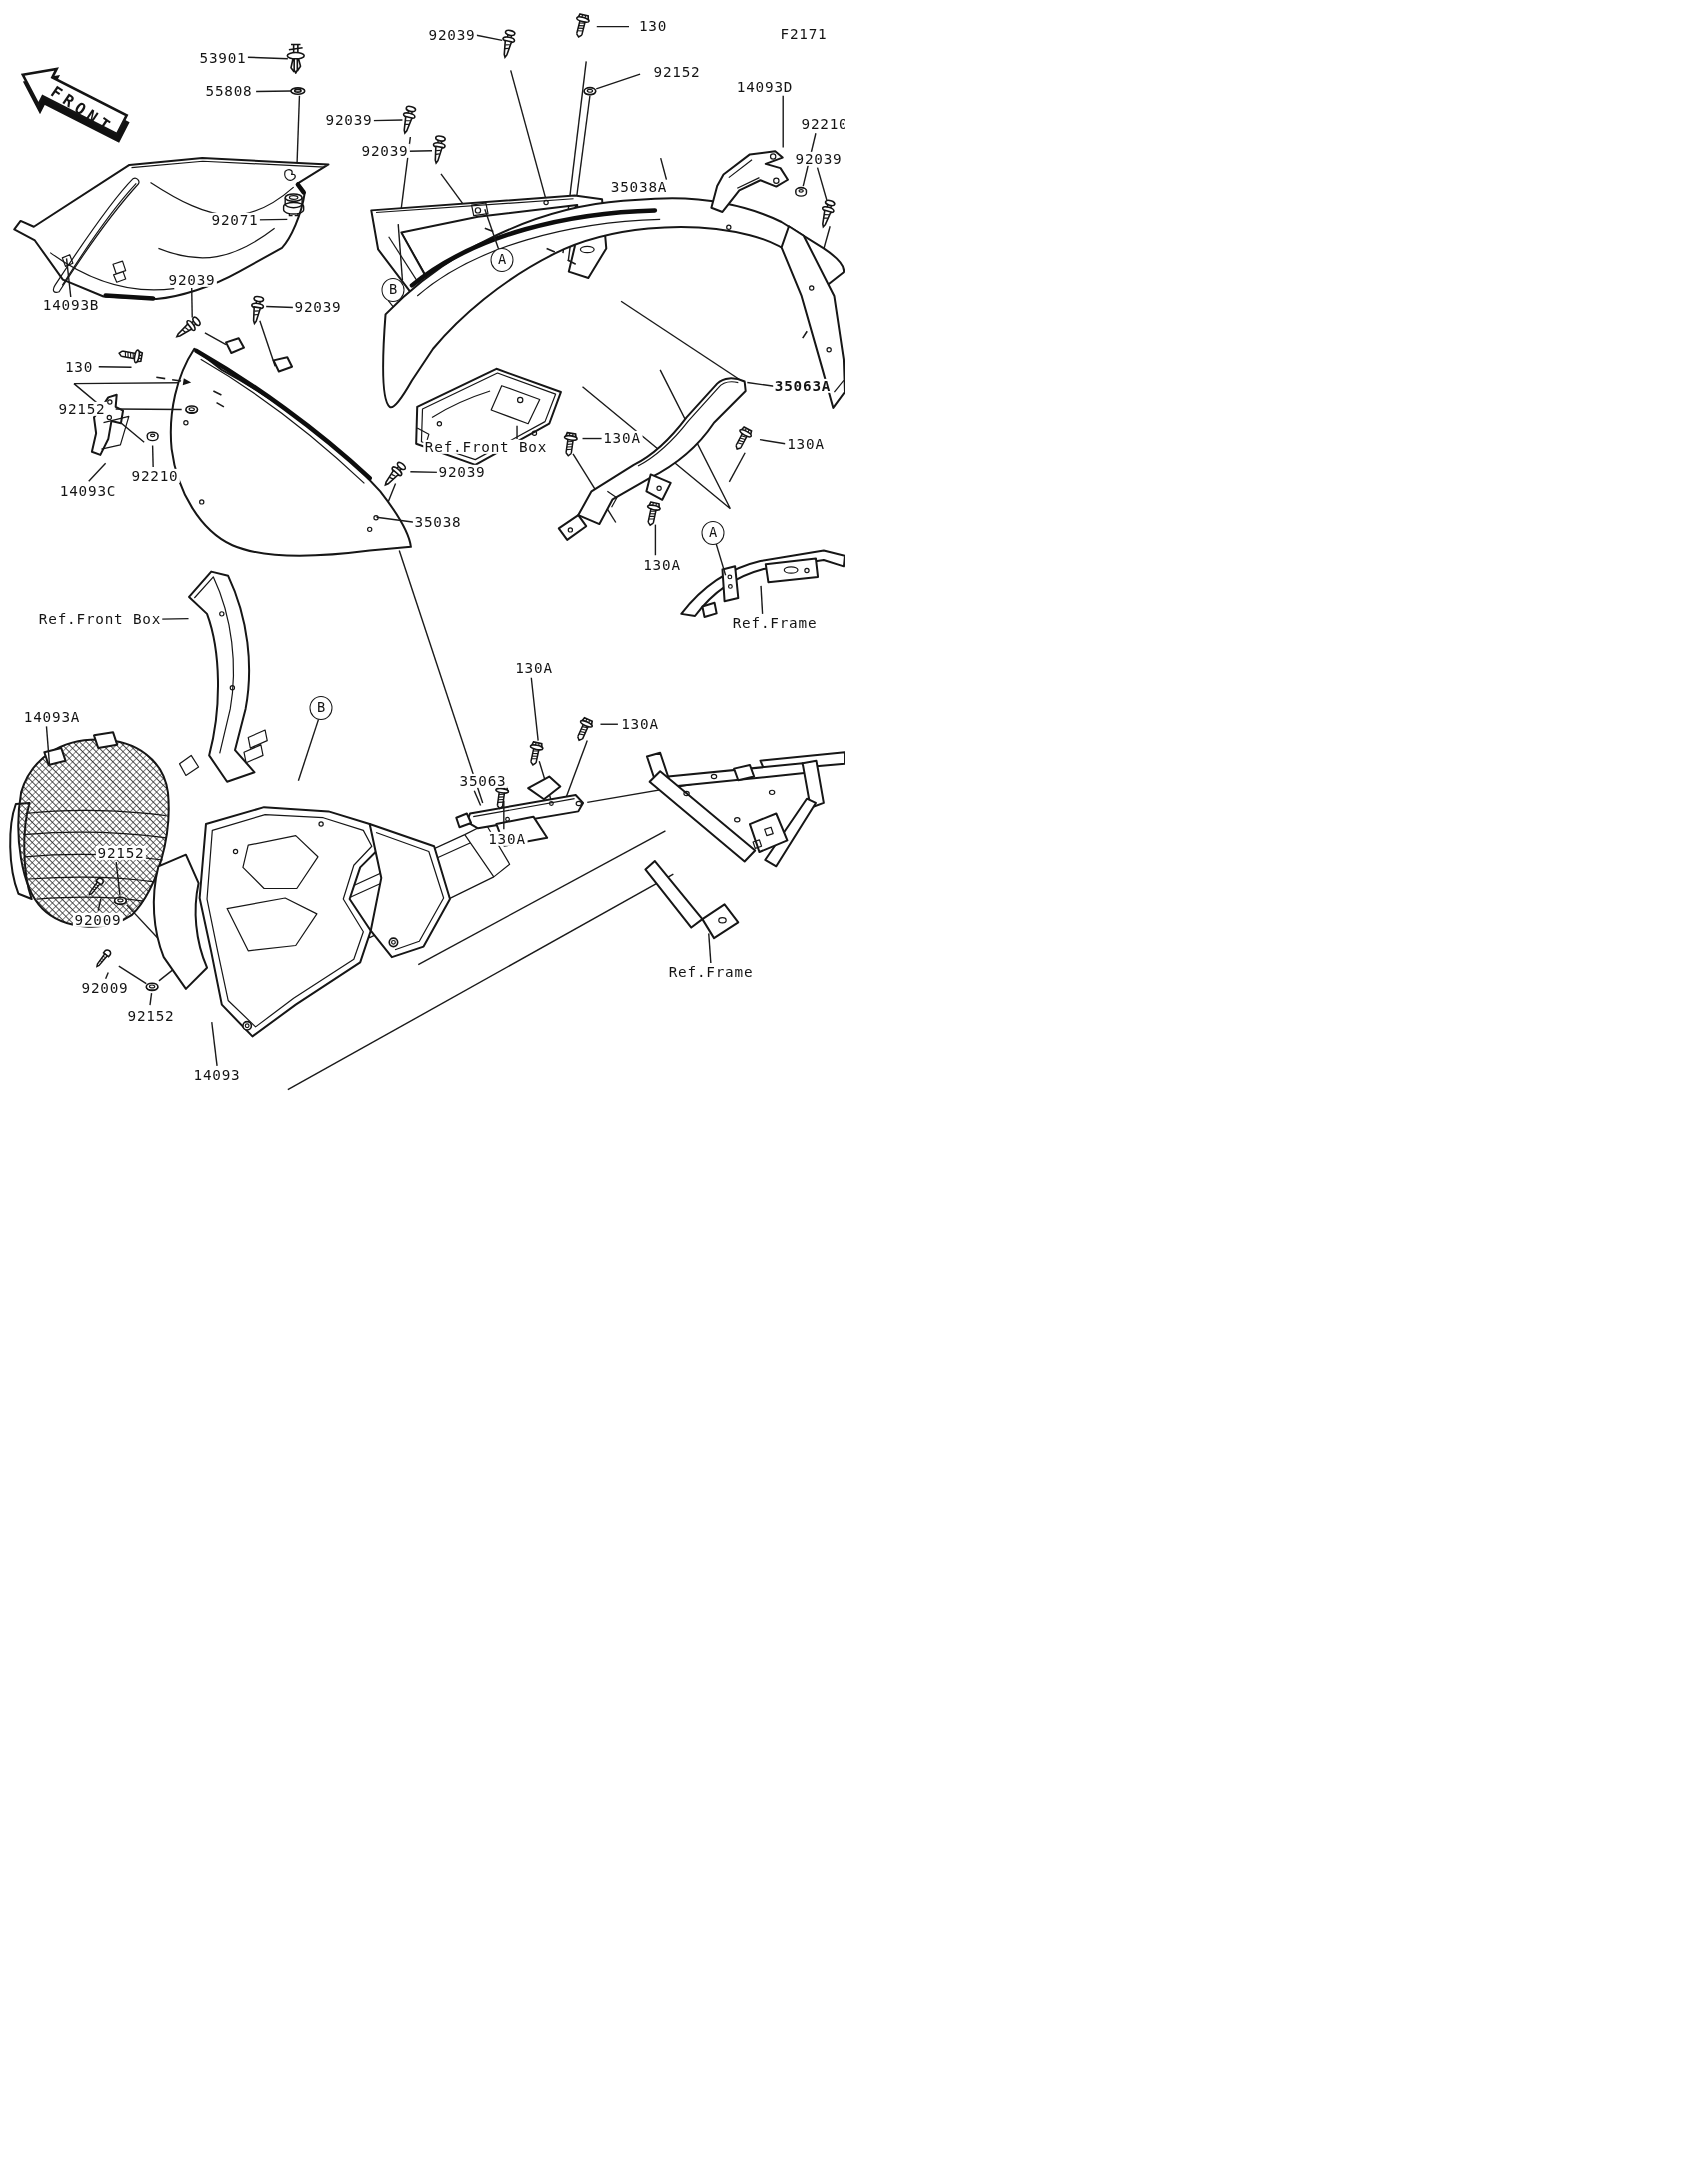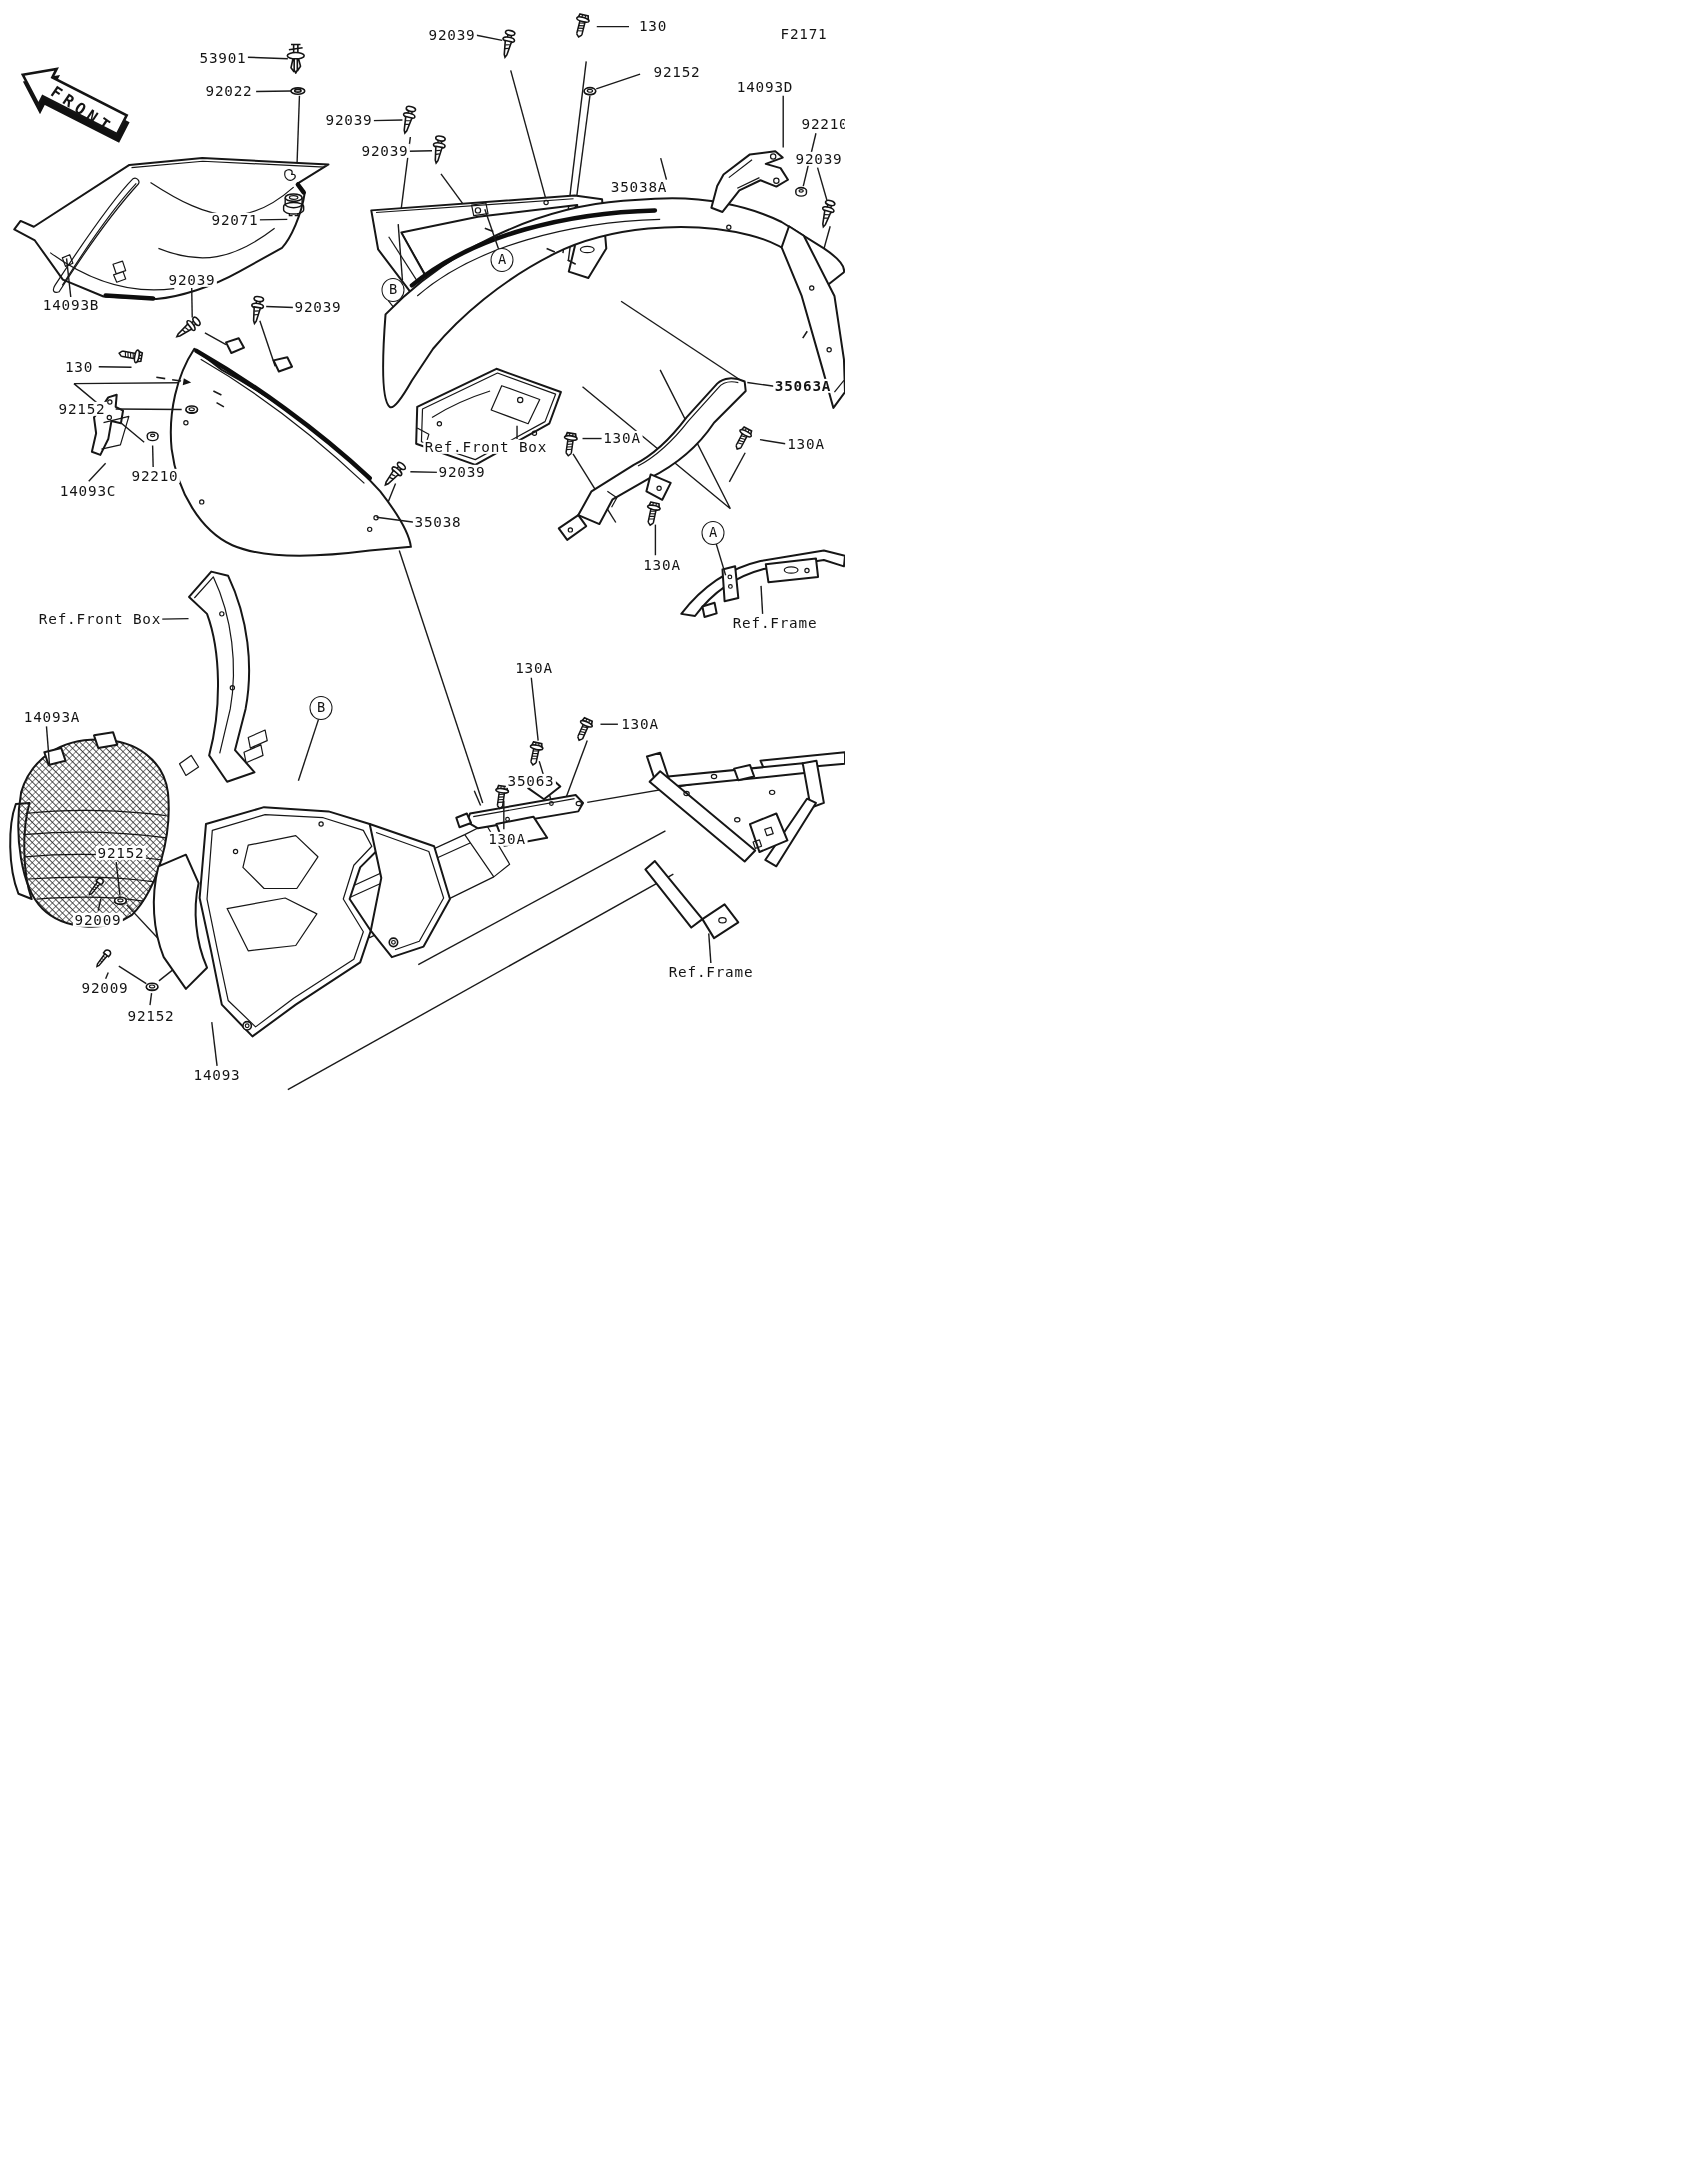--- a/index.html
+++ b/index.html
@@ -354,7 +354,7 @@
 
 <div id="labels">
       <div class="plabel" style="left: 223px; top: 58px;">53901</div>
-      <div class="plabel" style="left: 229px; top: 91px;">92022</div>
+      <div class="plabel" style="left: 229px; top: 91px;">55808</div>
       <div class="plabel" style="left: 452px; top: 35px;">92039</div>
       <div class="plabel" style="left: 653px; top: 26.4px;">130</div>
       <div class="plabel" style="left: 677px; top: 72px;">92152</div>

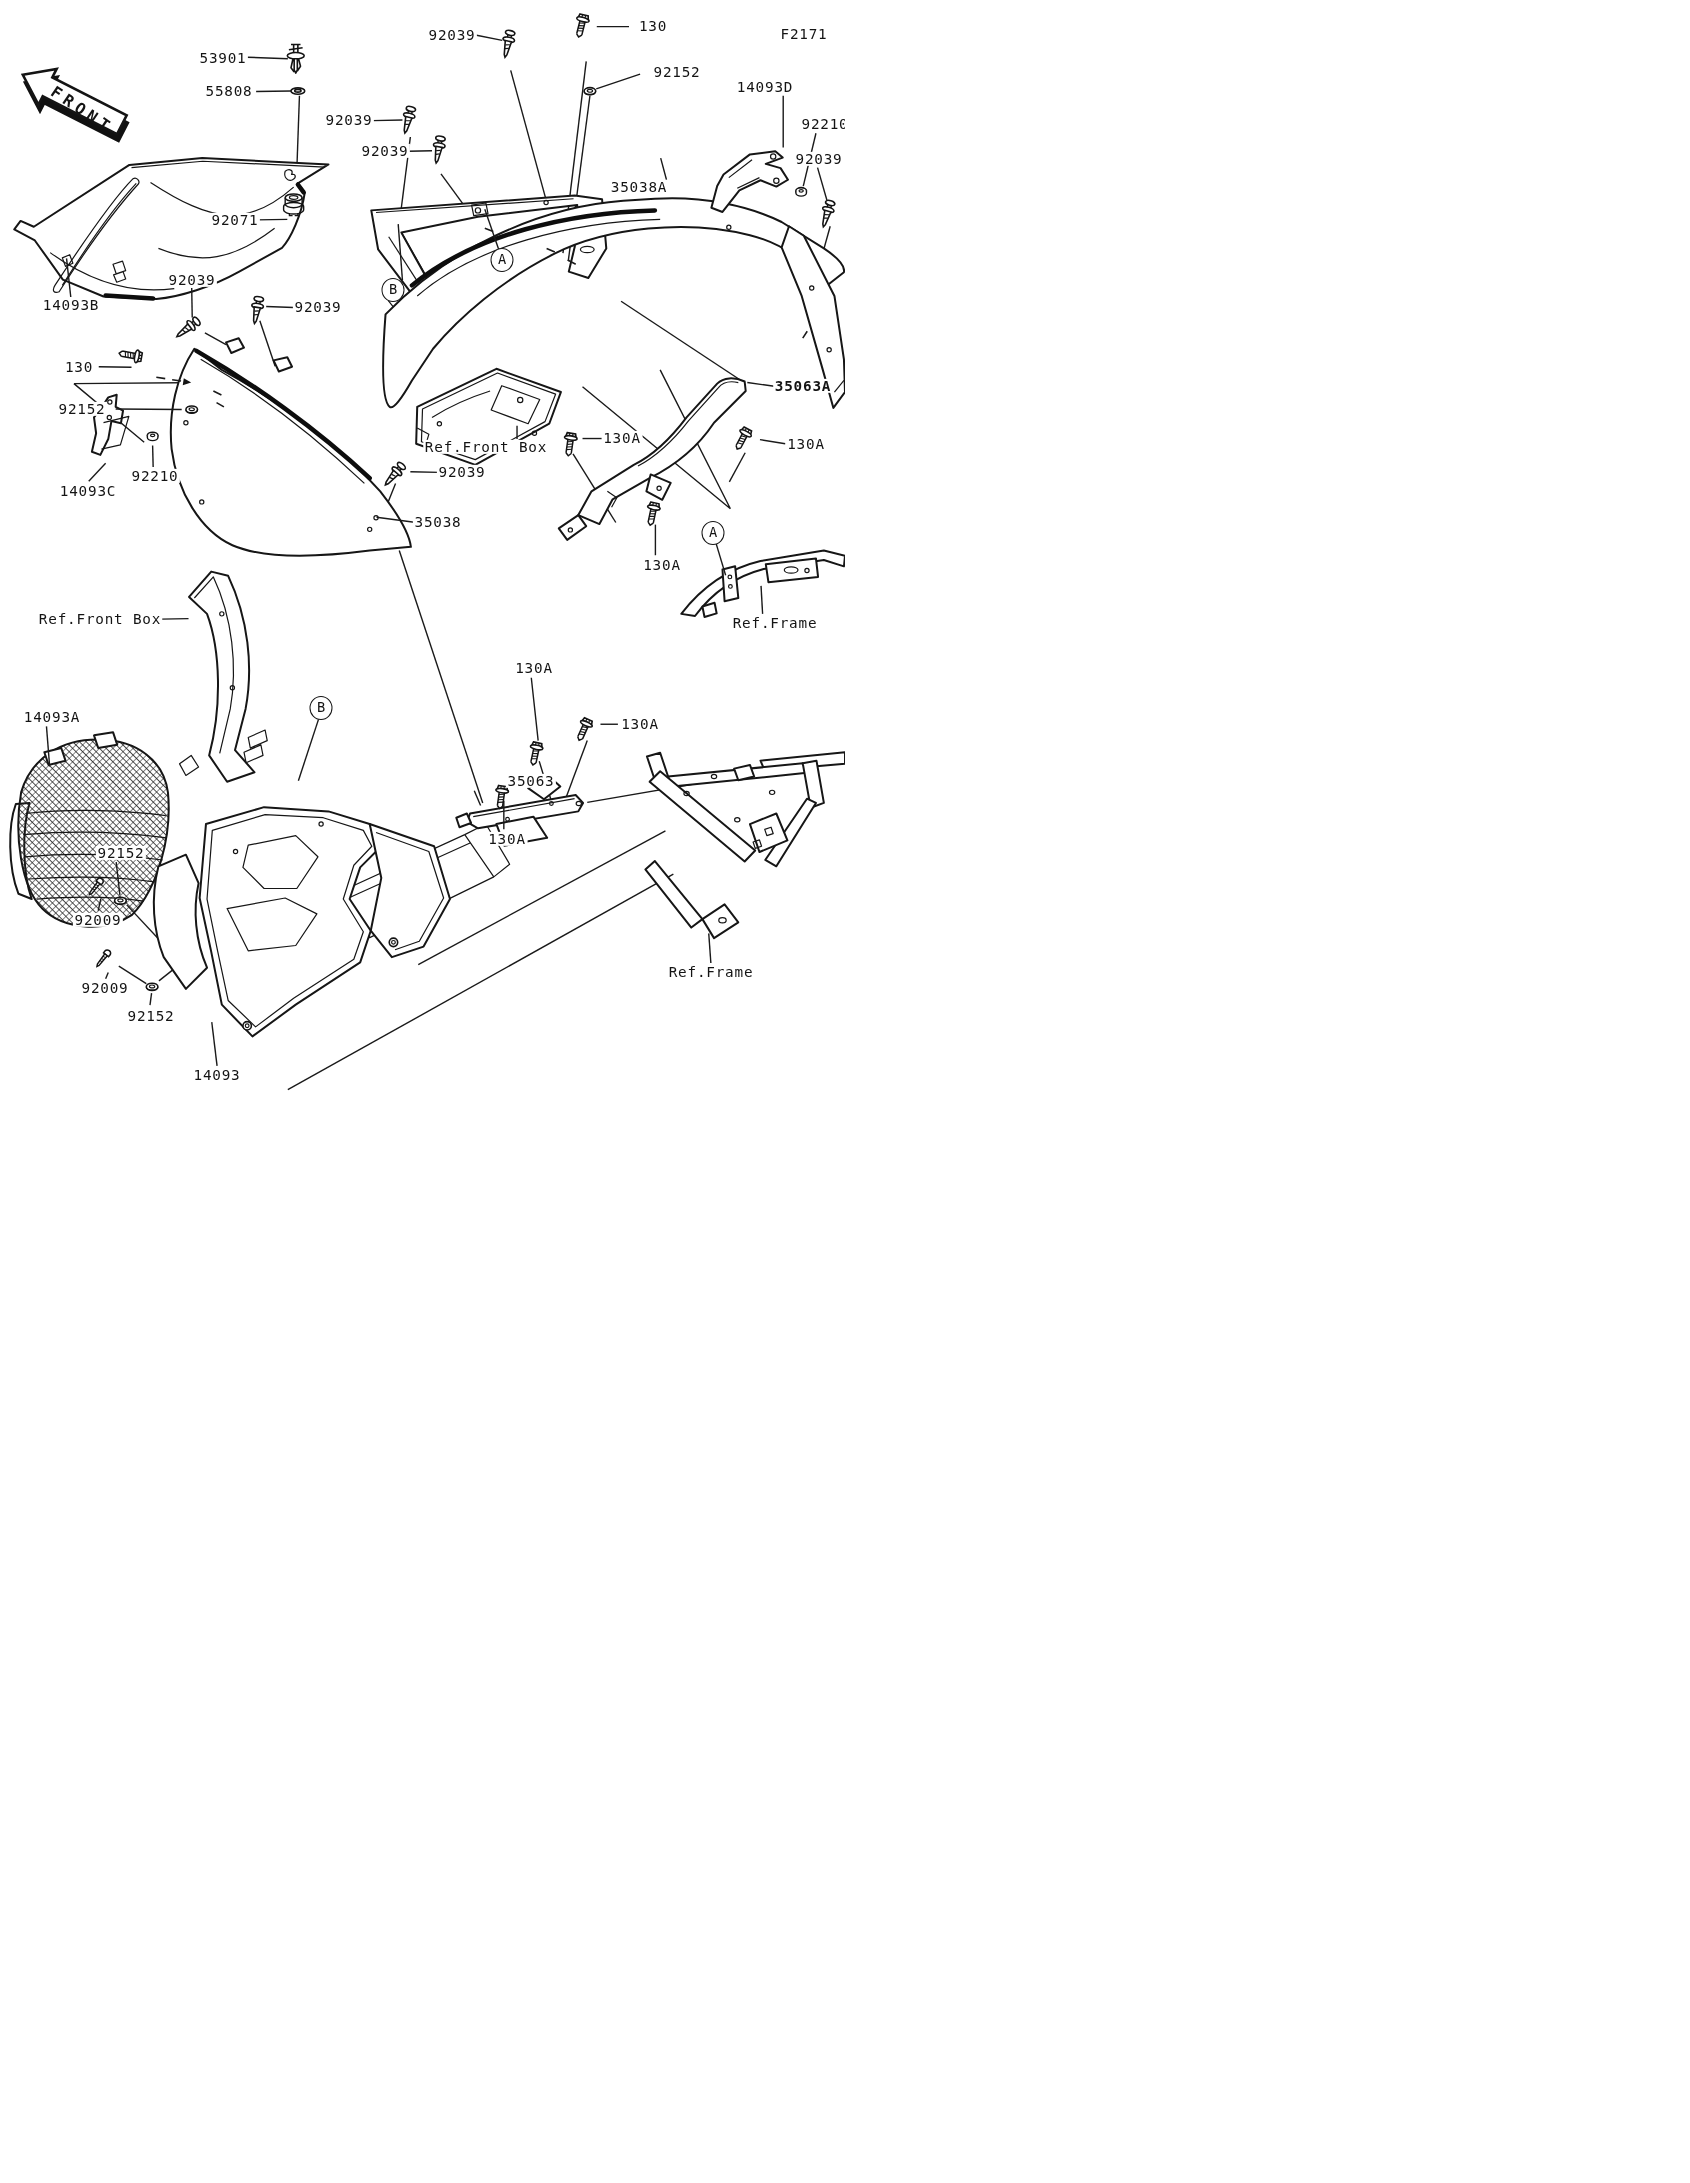--- a/index.html
+++ b/index.html
@@ -385,7 +385,7 @@
       <div class="plabel" style="left: 52px; top: 717px;">14093A</div>
       <div class="plabel" style="left: 534px; top: 668px;">130A</div>
       <div class="plabel" style="left: 640px; top: 724px;">130A</div>
-      <div class="plabel" style="left: 483px; top: 781px; margin-left: 48px;">35063</div>
+      <div class="plabel" style="left: 483px; top: 781px;">35063</div>
       <div class="plabel" style="left: 507px; top: 839px;">130A</div>
       <div class="plabel" style="left: 121px; top: 853px;">92152</div>
       <div class="plabel" style="left: 98px; top: 920px;">92009</div>

